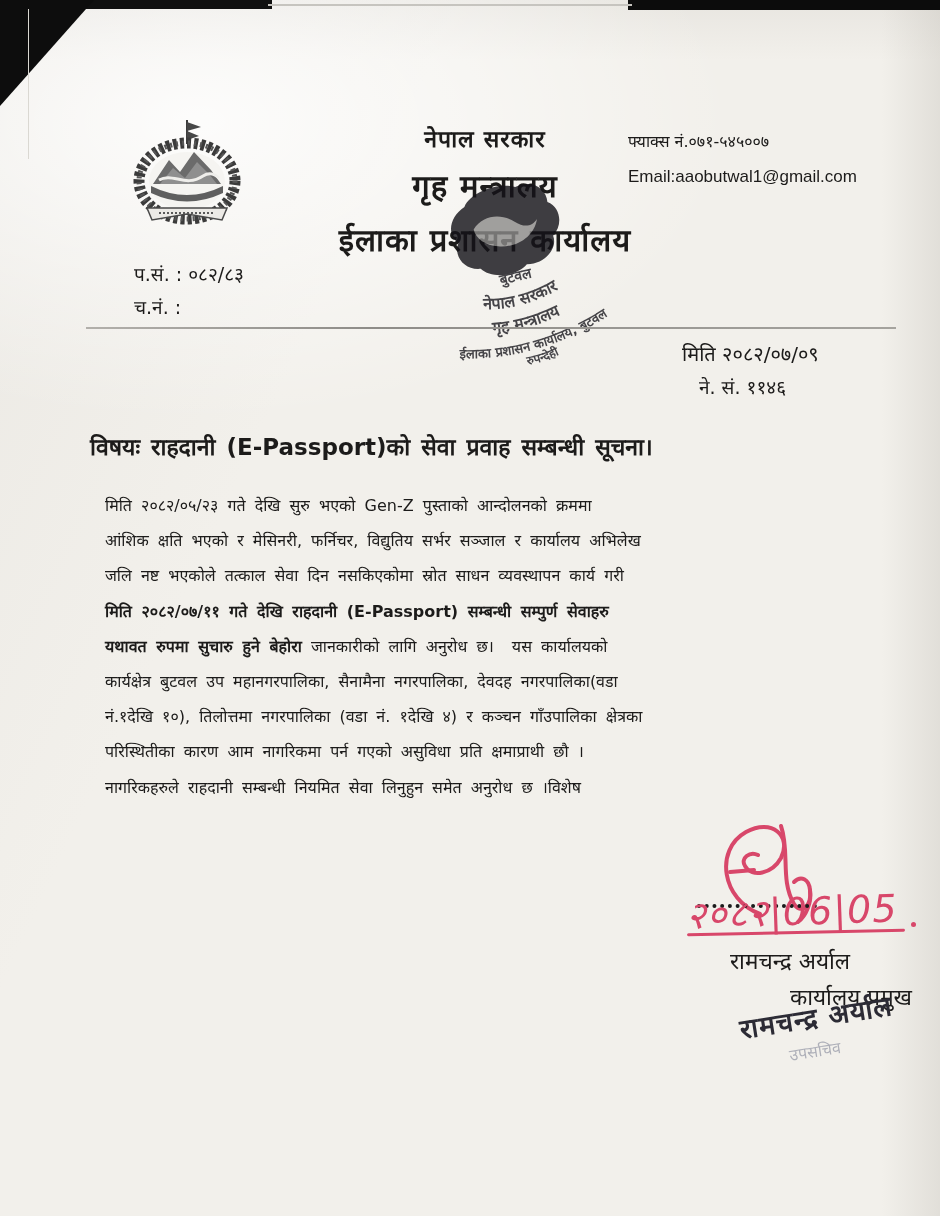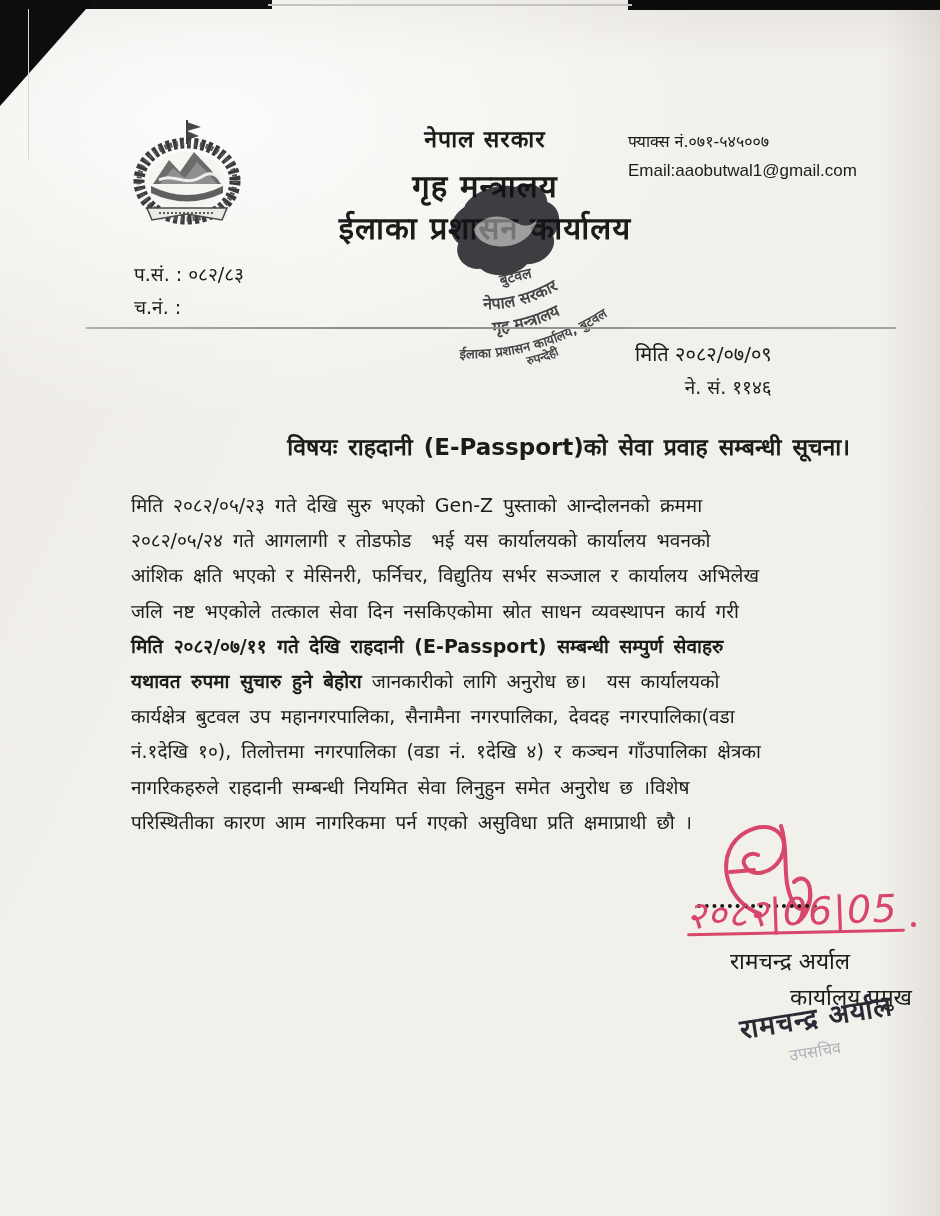--- a/index.html
+++ b/index.html
@@ -30,7 +30,7 @@
   .head-office{font-size:31px;font-weight:600;margin-top:0;letter-spacing:1px;}
   .head-right{position:absolute;left:628px;top:130px;width:268px;text-align:left;}
   .fax{font-size:16px;}
-  .email{font-size:17px;font-weight:500;margin-top:9px;font-family:"Liberation Sans","DejaVu Sans",sans-serif;}
+  .email{font-size:17px;font-weight:500;margin-top:15px;font-family:"Liberation Sans","DejaVu Sans",sans-serif;}
 
   .refs{position:absolute;left:134px;top:258px;font-size:19px;line-height:33px;}
   .stamp-head{position:absolute;left:392px;top:178px;width:256px;height:196px;opacity:.92;}

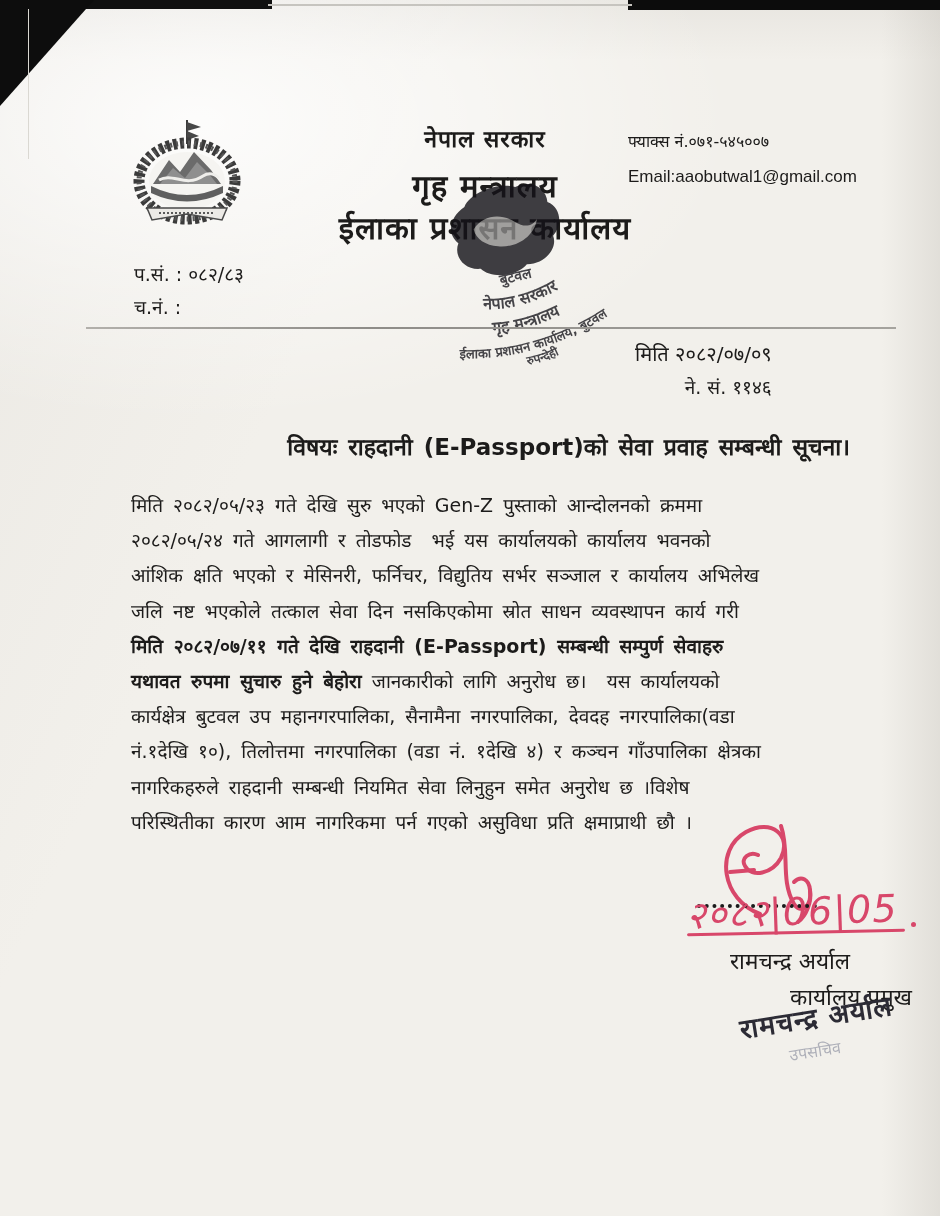--- a/index.html
+++ b/index.html
@@ -27,7 +27,7 @@
   .head-center{position:absolute;left:250px;top:122px;width:470px;text-align:center;}
   .head-gov{font-size:23px;font-weight:600;letter-spacing:1px;}
   .head-min{font-size:31px;font-weight:600;margin-top:10px;letter-spacing:1px;}
-  .head-office{font-size:31px;font-weight:600;margin-top:0;letter-spacing:1px;}
+  .head-office{font-size:31px;font-weight:600;margin-top:12px;letter-spacing:1px;}
   .head-right{position:absolute;left:628px;top:130px;width:268px;text-align:left;}
   .fax{font-size:16px;}
   .email{font-size:17px;font-weight:500;margin-top:15px;font-family:"Liberation Sans","DejaVu Sans",sans-serif;}

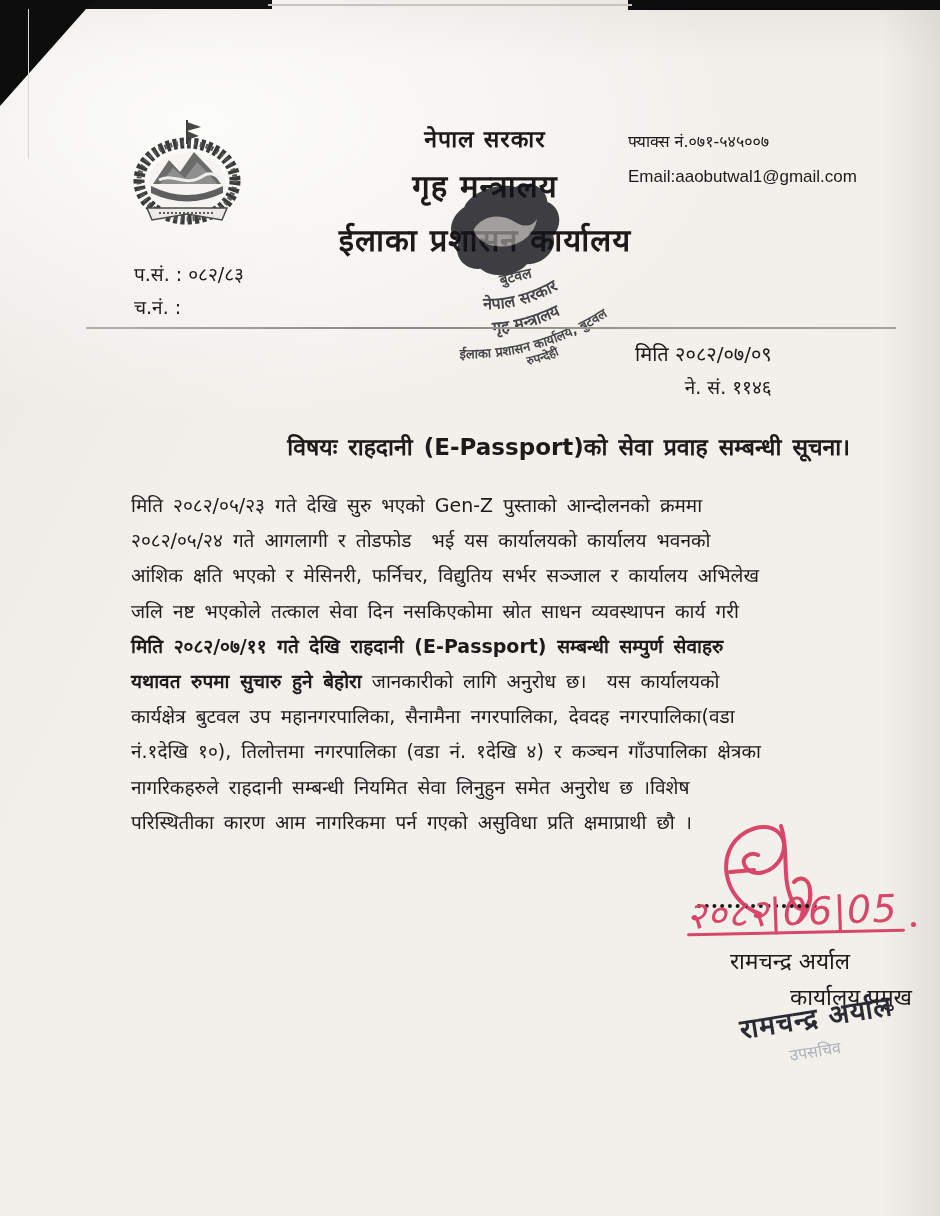--- a/index.html
+++ b/index.html
@@ -38,7 +38,7 @@
   .divider{position:absolute;left:86px;top:327px;width:810px;height:2px;
     background:linear-gradient(to right,#b2b0ab,#8e8c88 35%,#a5a39e);}
 
-  .meta{position:absolute;left:635px;top:338px;font-size:20px;line-height:33px;text-align:right;}
+  .meta{position:absolute;left:682px;top:338px;font-size:20px;line-height:33px;}
   .meta .nesan{padding-left:17px;font-size:19px;}
 
   .subject{position:absolute;left:90px;top:430px;width:760px;text-align:right;

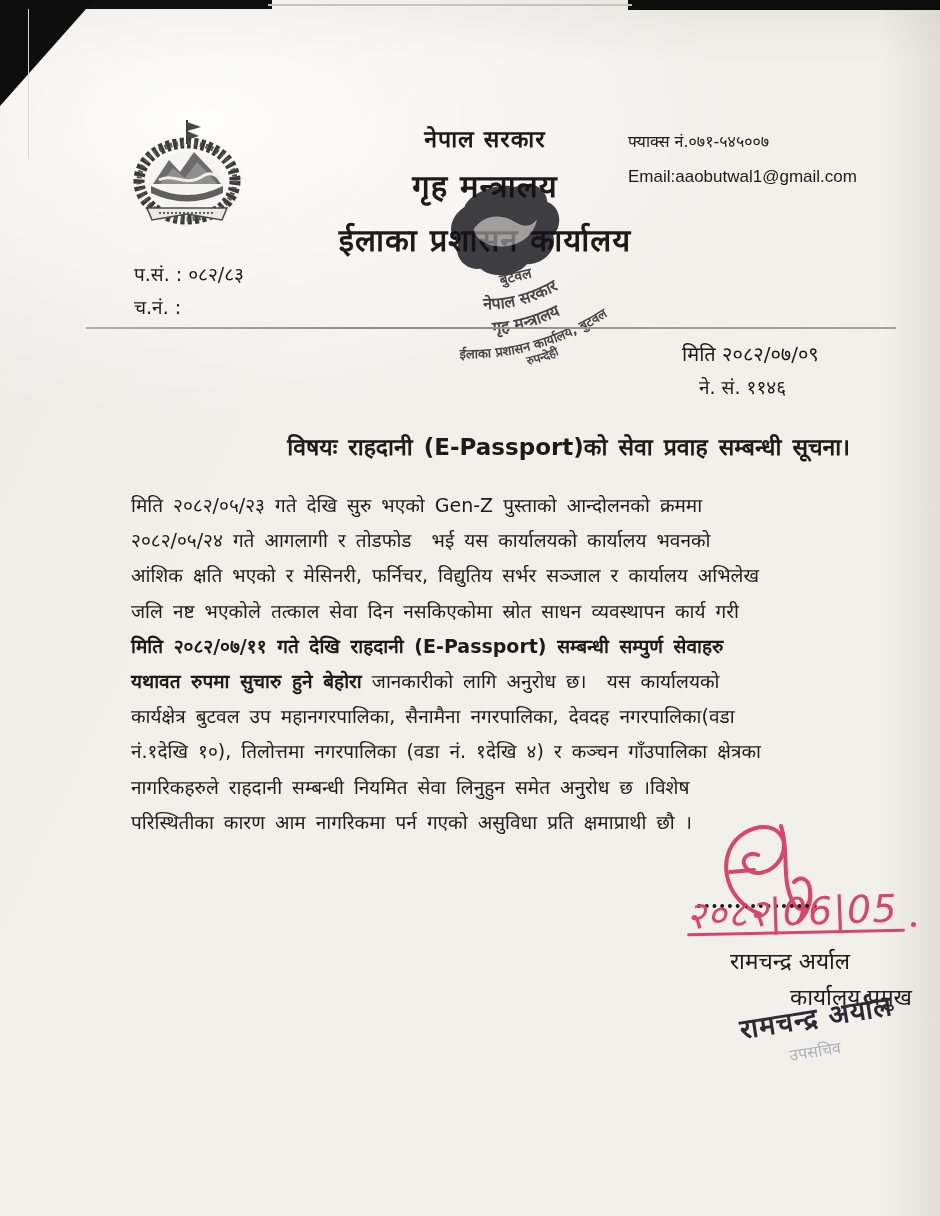--- a/index.html
+++ b/index.html
@@ -41,7 +41,7 @@
   .meta{position:absolute;left:682px;top:338px;font-size:20px;line-height:33px;}
   .meta .nesan{padding-left:17px;font-size:19px;}
 
-  .subject{position:absolute;left:90px;top:430px;width:760px;text-align:right;
+  .subject{position:absolute;left:90px;top:430px;width:760px;text-align:left;
     font-size:23px;font-weight:600;word-spacing:3px;}
 
   .body-text{position:absolute;left:131px;top:488px;width:795px;font-size:19px;}

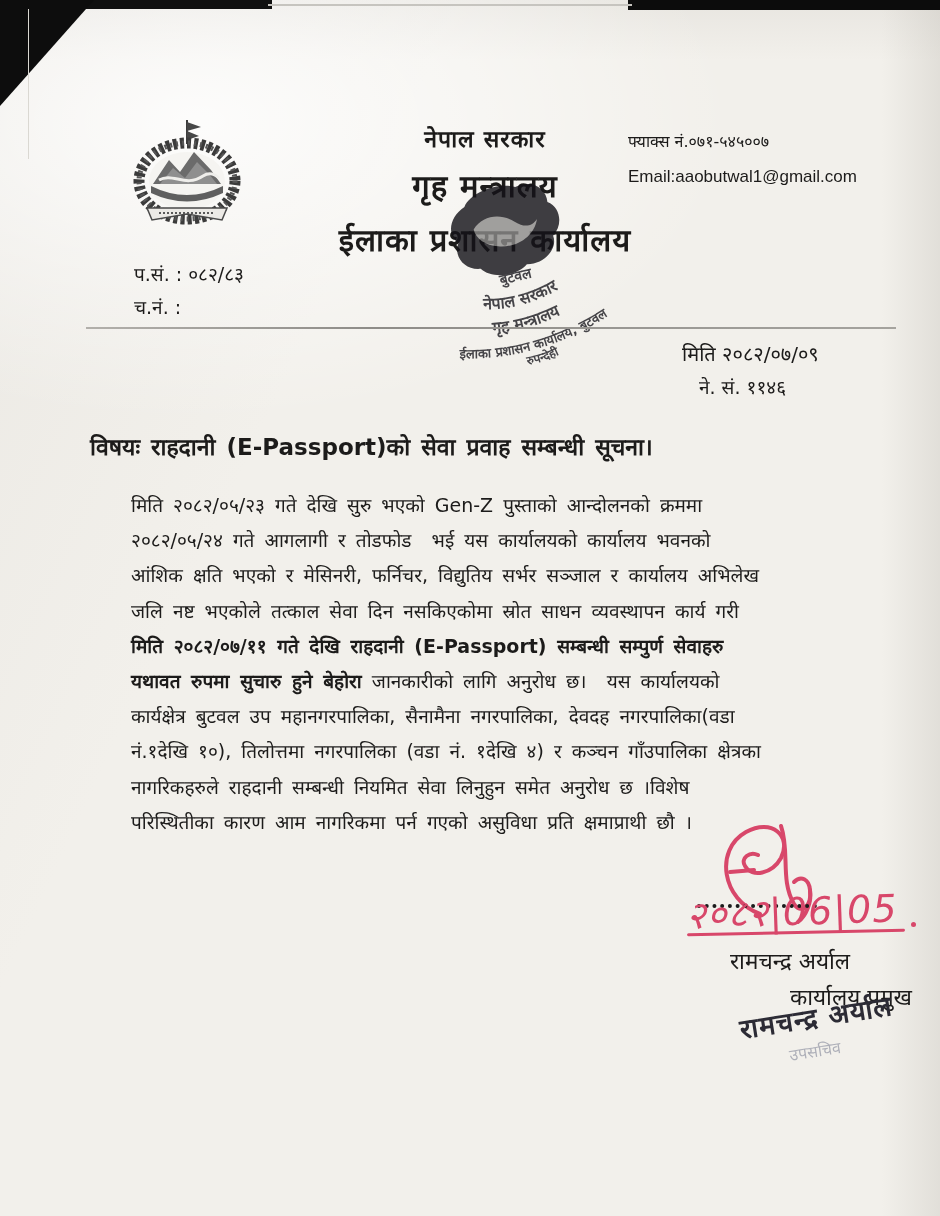--- a/index.html
+++ b/index.html
@@ -44,7 +44,7 @@
   .subject{position:absolute;left:90px;top:430px;width:760px;text-align:left;
     font-size:23px;font-weight:600;word-spacing:3px;}
 
-  .body-text{position:absolute;left:131px;top:488px;width:795px;font-size:19px;}
+  .body-text{position:absolute;left:105px;top:488px;width:795px;font-size:16px;}
   .bline{height:35.2px;line-height:35.2px;white-space:pre;word-spacing:4px;}
   .bline b{font-weight:700;}
 

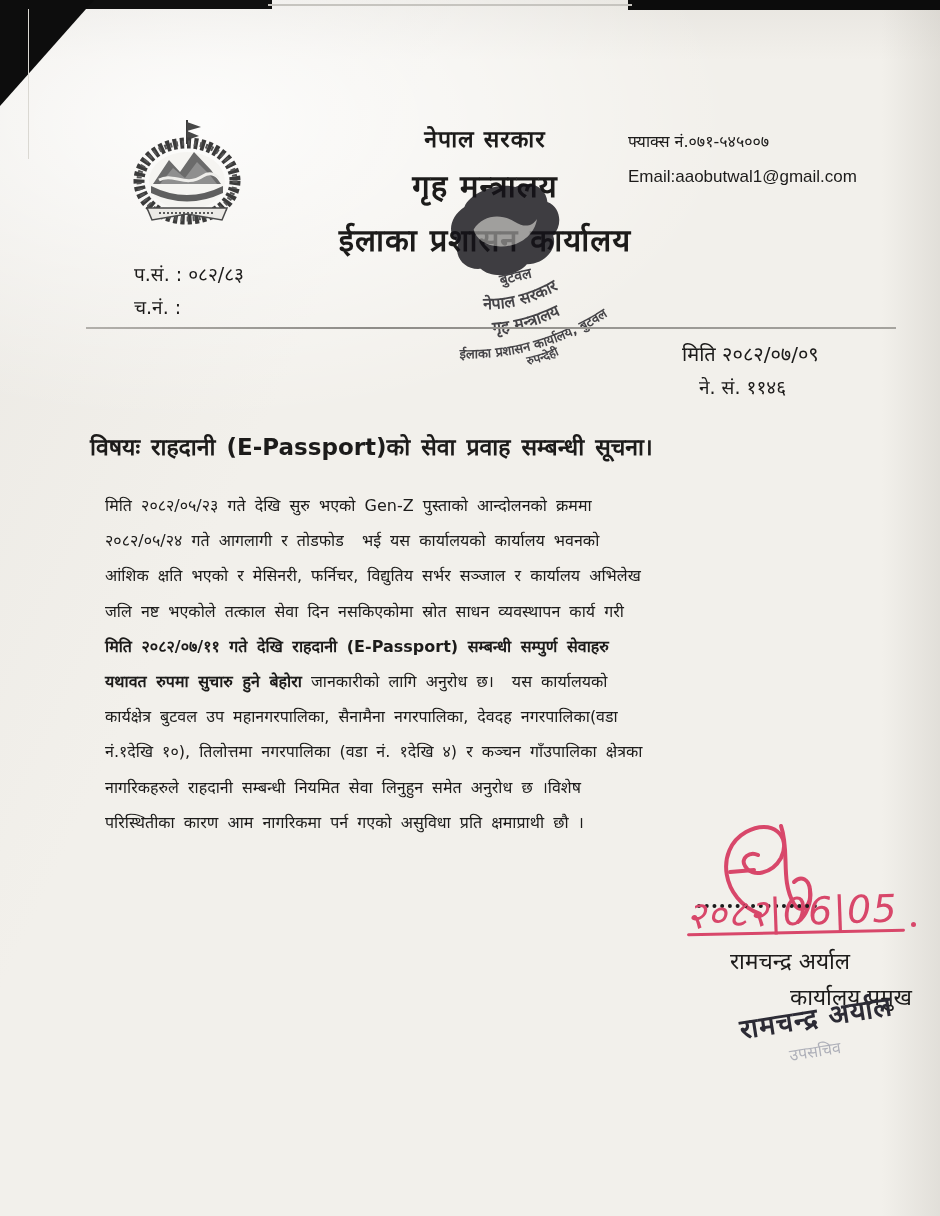--- a/index.html
+++ b/index.html
@@ -147,7 +147,6 @@
 
   <div class="body-text">
     <div class="bline"><b></b><span>मिति २०८२/०५/२३ गते देखि सुरु भएको Gen-Z पुस्ताको आन्दोलनको क्रममा</span></div>
-    <div class="bline"><b></b><span>२०८२/०५/२४ गते आगलागी र तोडफोड  भई यस कार्यालयको कार्यालय भवनको</span></div>
     <div class="bline"><b></b><span>आंशिक क्षति भएको र मेसिनरी, फर्निचर, विद्युतिय सर्भर सञ्जाल र कार्यालय अभिलेख</span></div>
     <div class="bline"><b></b><span>जलि नष्ट भएकोले तत्काल सेवा दिन नसकिएकोमा स्रोत साधन व्यवस्थापन कार्य गरी</span></div>
     <div class="bline"><b>मिति २०८२/०७/११ गते देखि राहदानी (E-Passport) सम्बन्धी सम्पुर्ण सेवाहरु</b><span></span></div>

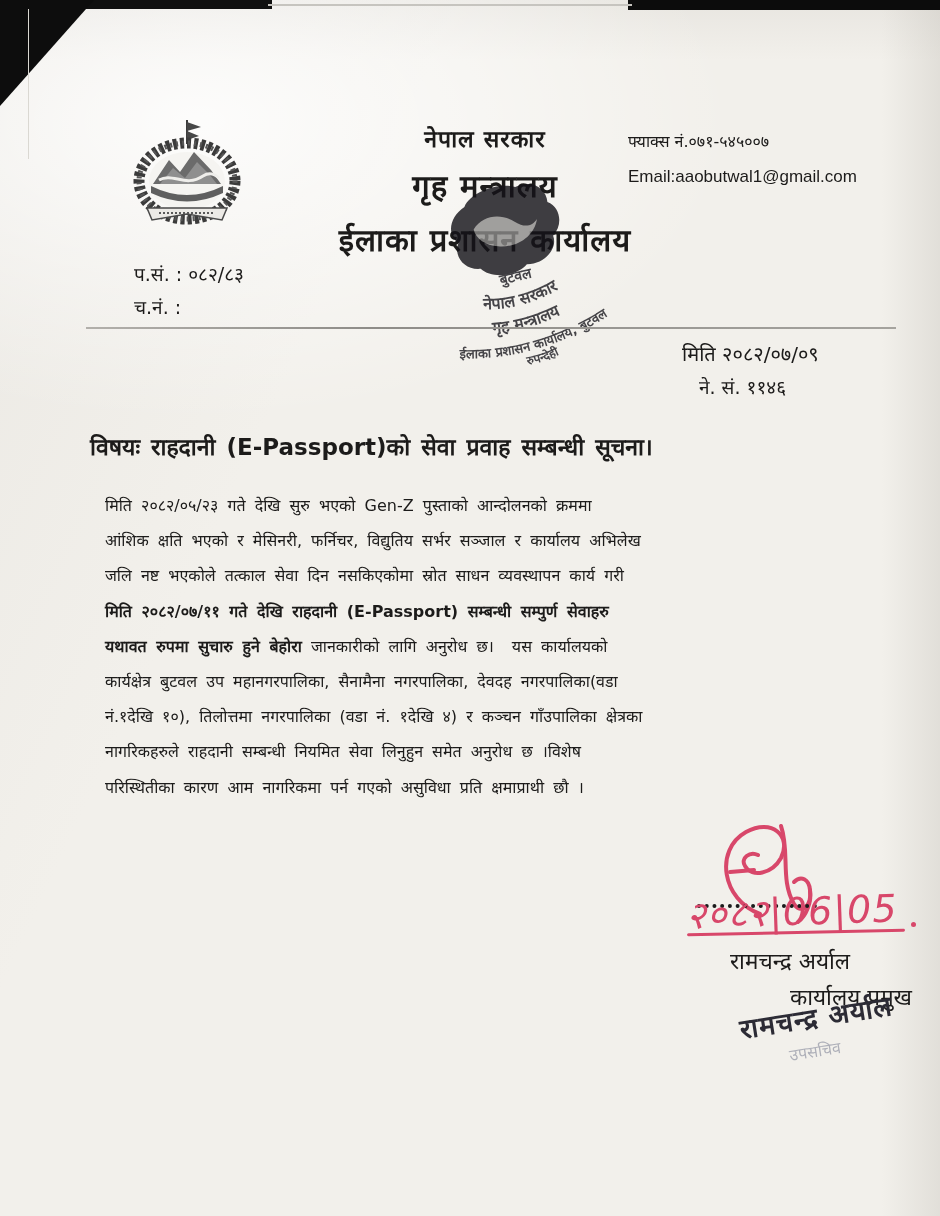--- a/index.html
+++ b/index.html
@@ -153,8 +153,8 @@
     <div class="bline"><b>यथावत रुपमा सुचारु हुने बेहोरा</b><span> जानकारीको लागि अनुरोध छ।  यस कार्यालयको</span></div>
     <div class="bline"><b></b><span>कार्यक्षेत्र बुटवल उप महानगरपालिका, सैनामैना नगरपालिका, देवदह नगरपालिका(वडा</span></div>
     <div class="bline"><b></b><span>नं.१देखि १०), तिलोत्तमा नगरपालिका (वडा नं. १देखि ४) र कञ्चन गाँउपालिका क्षेत्रका</span></div>
+    <div class="bline"><b></b><span>परिस्थितीका कारण आम नागरिकमा पर्न गएको असुविधा प्रति क्षमाप्राथी छौ ।</span></div>
     <div class="bline"><b></b><span>नागरिकहरुले राहदानी सम्बन्धी नियमित सेवा लिनुहुन समेत अनुरोध छ ।विशेष</span></div>
-    <div class="bline"><b></b><span>परिस्थितीका कारण आम नागरिकमा पर्न गएको असुविधा प्रति क्षमाप्राथी छौ ।</span></div>
   </div>
 
   <svg class="sig-svg" width="260" height="120" viewBox="0 0 260 120">

